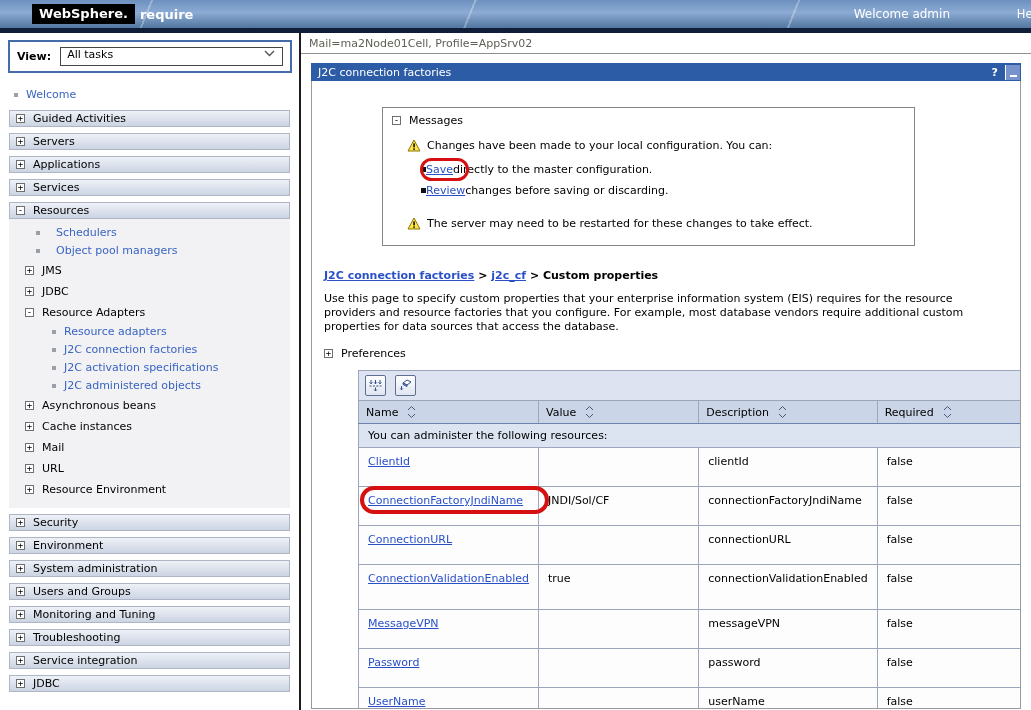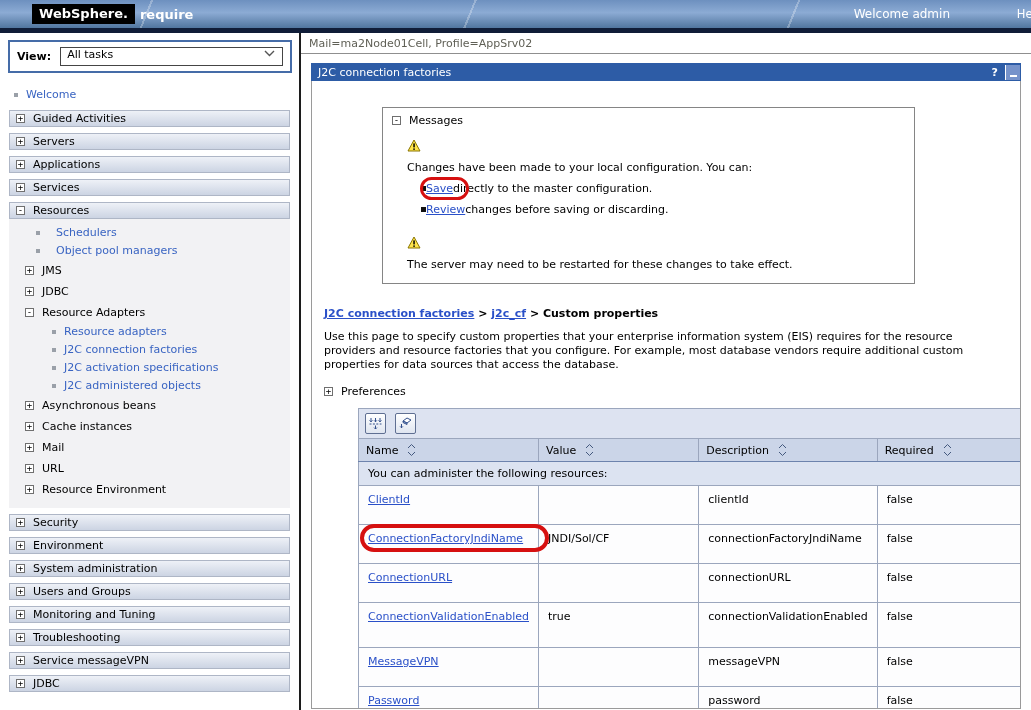--- a/index.html
+++ b/index.html
@@ -60,7 +60,7 @@
   .msgbox { margin-left:70px; width:533px; border:1px solid #858585; }
   .msg-h { display:flex; align-items:center; gap:8px; padding:6px 8px 2px 9px; }
   .msg-c { padding:4px 10px 12px 24px; }
-  .warnline { display:flex; gap:6px; align-items:flex-start; margin-top:6px;flex-direction:column; }
+  .warnline { display:flex; gap:6px; align-items:flex-start; margin-top:6px; }
   .blt-line { display:flex; align-items:center; margin:8px 0 0 14px; }
   .blacksq { width:5px; height:5px; background:#111; flex:0 0 auto; }
   a.msglink { color:#2a50c8; text-decoration:underline; cursor:pointer; }

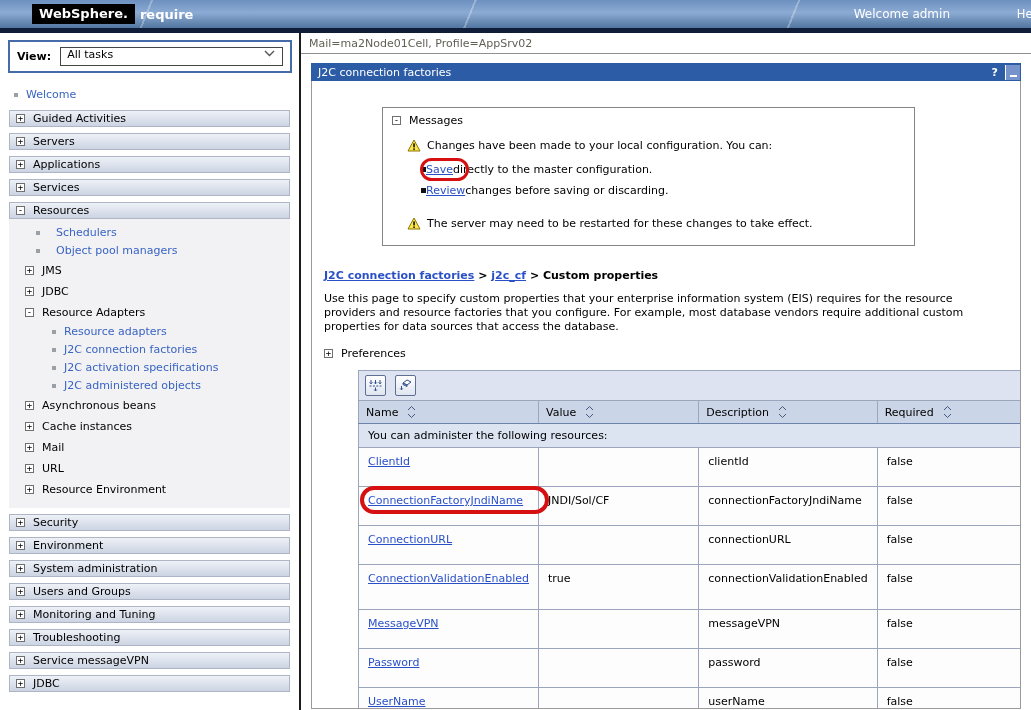--- a/index.html
+++ b/index.html
@@ -231,7 +231,7 @@
       </div>
       <div class="section">
         <span class="pm">+</span>
-        <span>Service messageVPN</span>
+        <span>Service integration</span>
       </div>
       <div class="section">
         <span class="pm">+</span>

